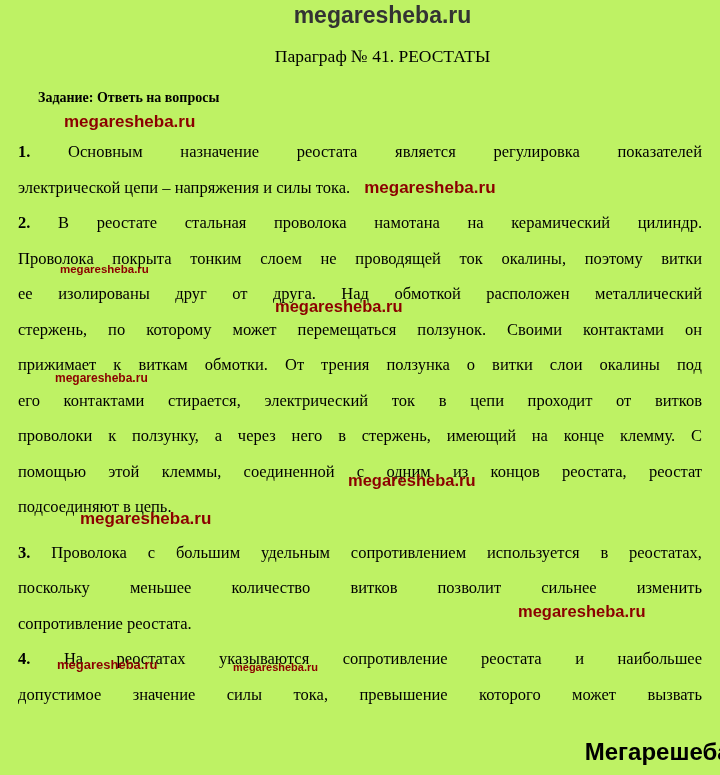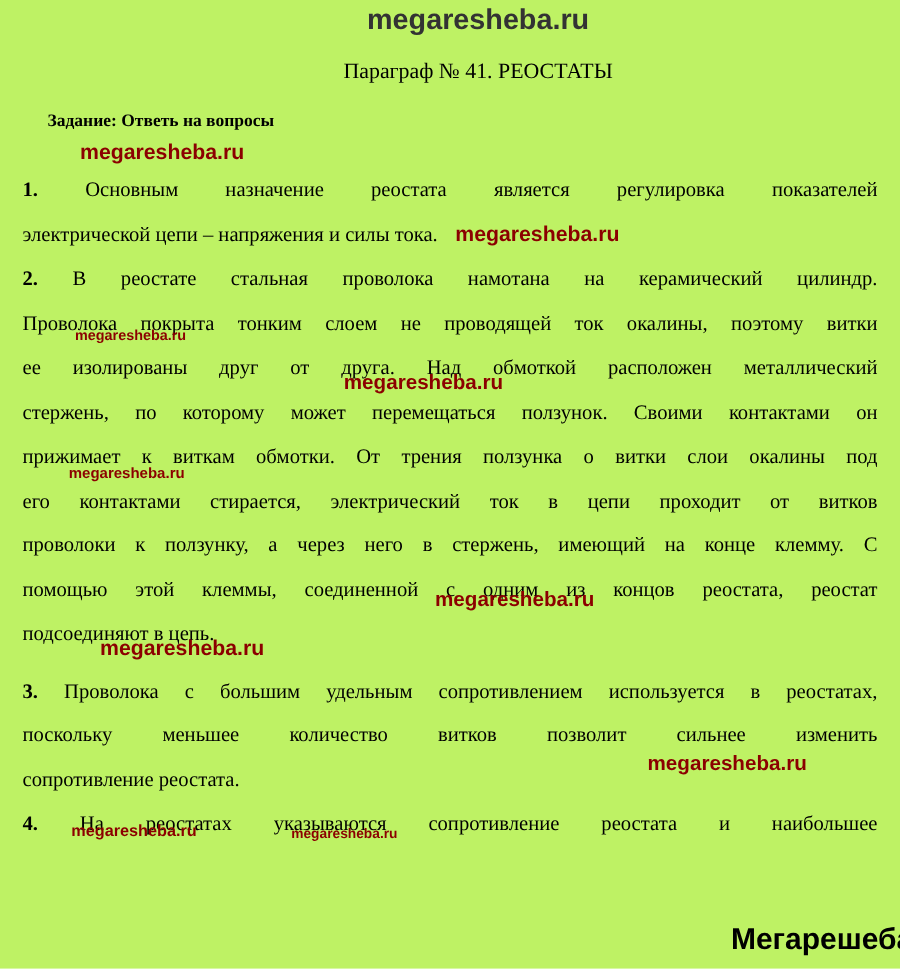--- a/index.html
+++ b/index.html
@@ -100,6 +100,7 @@
 
     <div class="para">
       <div class="line justify"><b class="num">4.</b> <span>На реостатах указываются сопротивление реостата и наибольшее</span></div>
+      <div class="line justify"><span>допустимое значение силы тока, превышение которого может вызвать</span></div>
     </div>
 
   </div>

